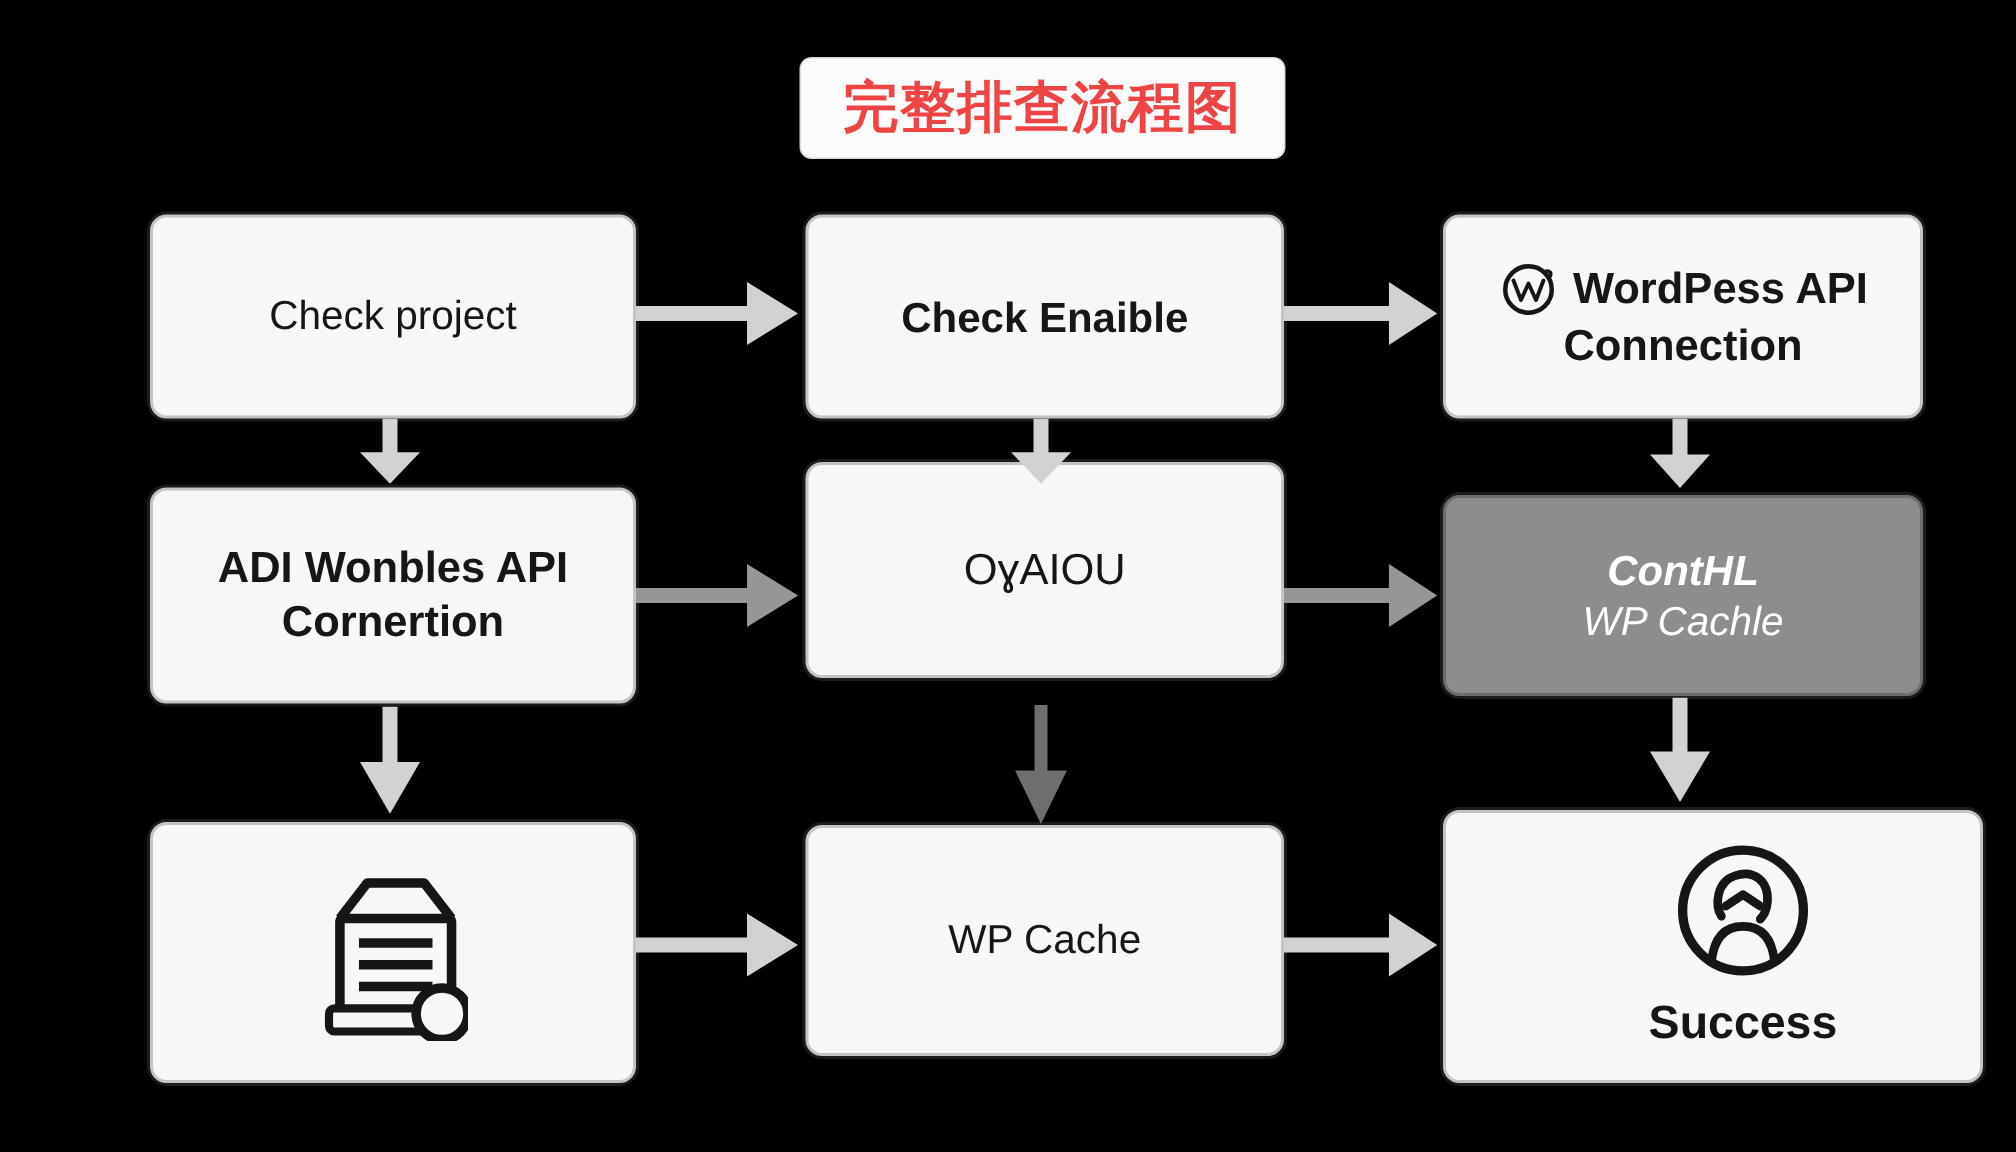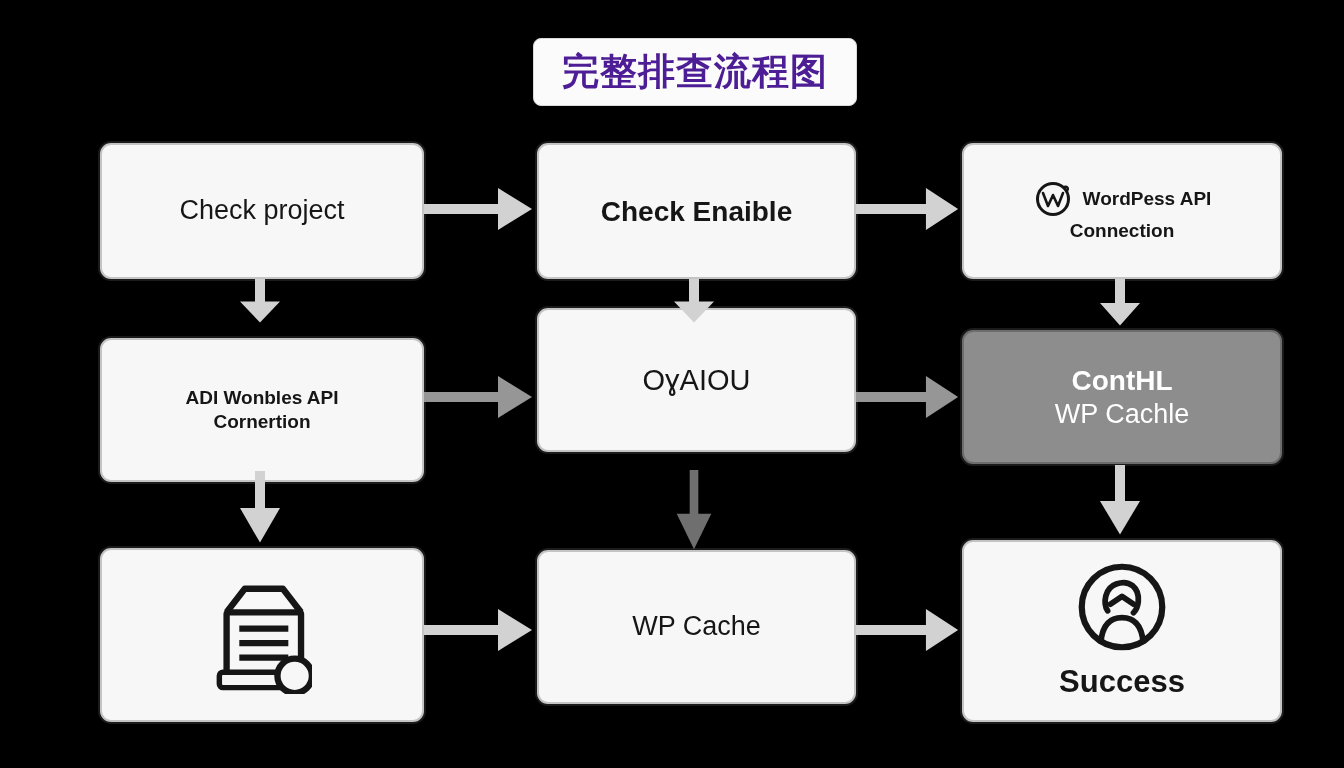--- a/index.html
+++ b/index.html
@@ -13,7 +13,7 @@
     position:absolute;left:533px;top:38px;width:322px;height:66px;
     background:#fbfbfb;border:1px solid #d9d9d9;border-radius:8px;
     display:flex;align-items:center;justify-content:center;
-    font-size:37px;font-weight:bold;color:#4c1d95;letter-spacing:1px;
+    font-size:37px;font-weight:bold;color:#ef4444;letter-spacing:1px;
   }
 
   .box{

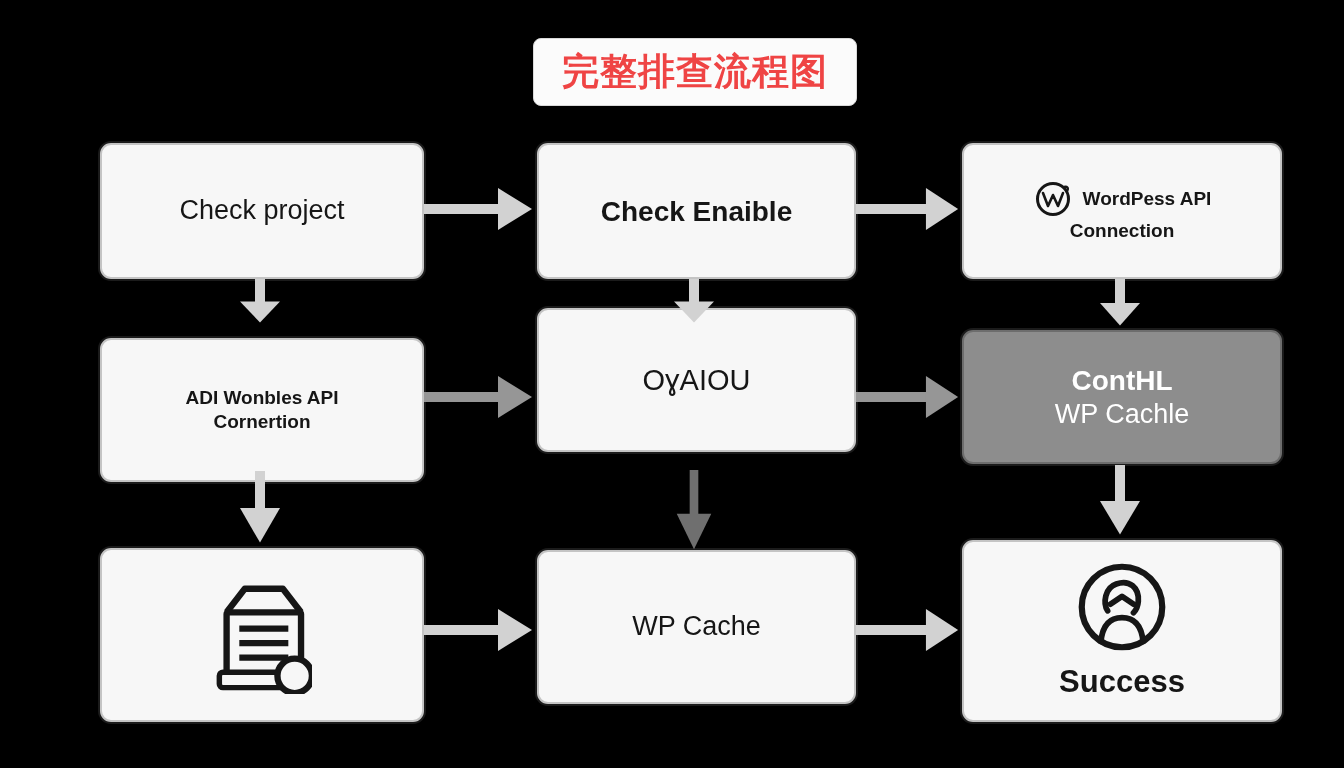--- a/index.html
+++ b/index.html
@@ -27,7 +27,7 @@
 
   .t-reg{font-size:27px;font-weight:normal;}
   .t-bold{font-size:28px;font-weight:bold;}
-  .t-semi{font-size:19px;font-weight:600;}
+  .t-semi{font-size:29px;font-weight:600;}
   .line{display:block;}
   .icon-row{display:flex;align-items:center;justify-content:center;gap:10px;}
 

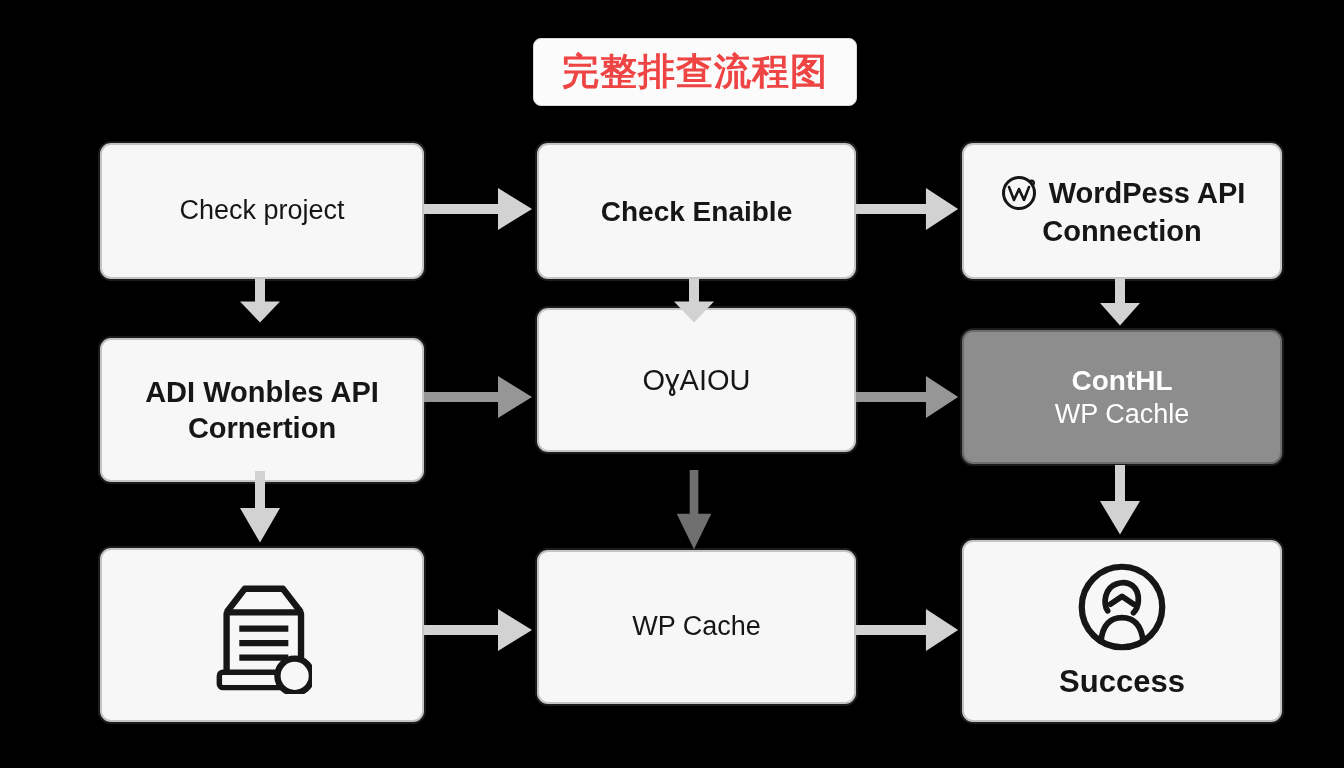--- a/index.html
+++ b/index.html
@@ -68,7 +68,7 @@
     <span class="t-semi line">Connection</span>
   </div>
 
-  <div class="box" style="left:100px;top:338px;width:320px;height:140px;">
+  <div class="box" style="left:100px;top:325px;width:320px;height:140px;">
     <span class="t-semi line">ADI Wonbles API</span>
     <span class="t-semi line">Cornertion</span>
   </div>

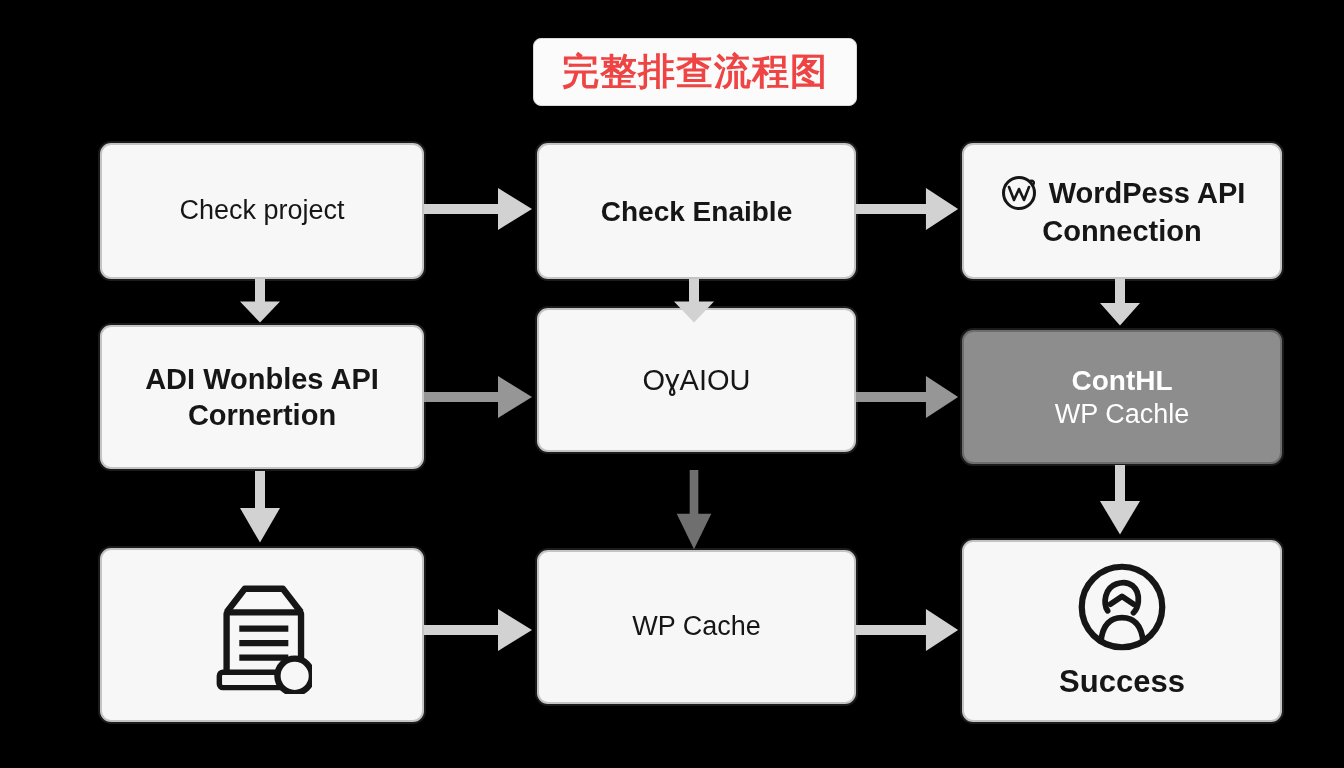--- a/index.html
+++ b/index.html
@@ -23,7 +23,7 @@
     display:flex;flex-direction:column;align-items:center;justify-content:center;
     color:#161616;text-align:center;line-height:1.25;
   }
-  .box.gray{background:#8d8d8d;border-color:#6d6d6d;color:#ffffff;}
+  .box.gray{background:#8d8d8d;border-color:#6d6d6d;color:#ffffff;font-style:italic;}
 
   .t-reg{font-size:27px;font-weight:normal;}
   .t-bold{font-size:28px;font-weight:bold;}

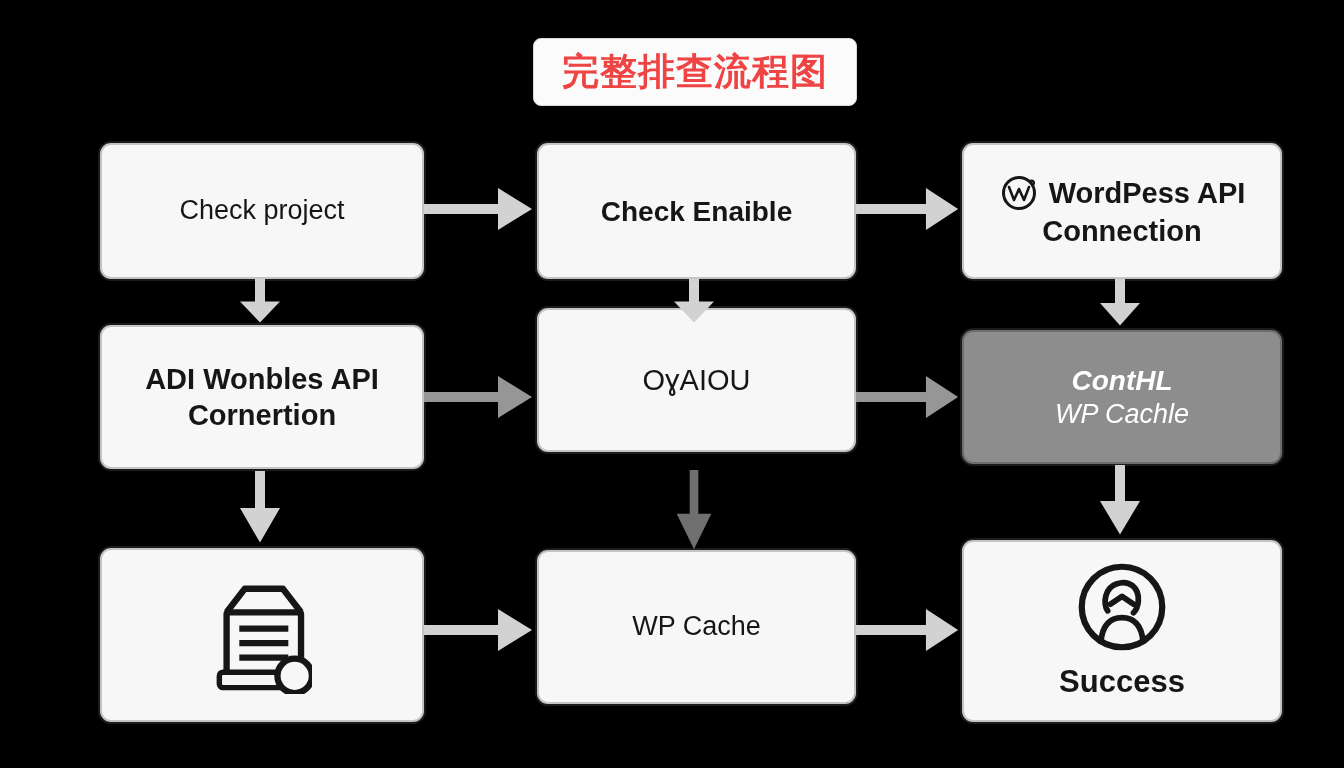--- a/index.html
+++ b/index.html
@@ -98,7 +98,7 @@
     <span class="t-reg">WP Cache</span>
   </div>
 
-  <div class="box" style="left:962px;top:540px;width:316px;height:178px;">
+  <div class="box" style="left:962px;top:540px;width:316px;height:178px;padding-left:40px;">
     <svg class="ic" width="92" height="92" viewBox="0 0 96 96">
       <circle cx="48" cy="48" r="42" fill="none" stroke="#161616" stroke-width="6.5"></circle>
       <path d="M33,52 C28,44 30,28 42,24 C56,19 66,28 65,42 C64.5,48 62,52 60,54" fill="none" stroke="#161616" stroke-width="6" stroke-linecap="round"></path>

